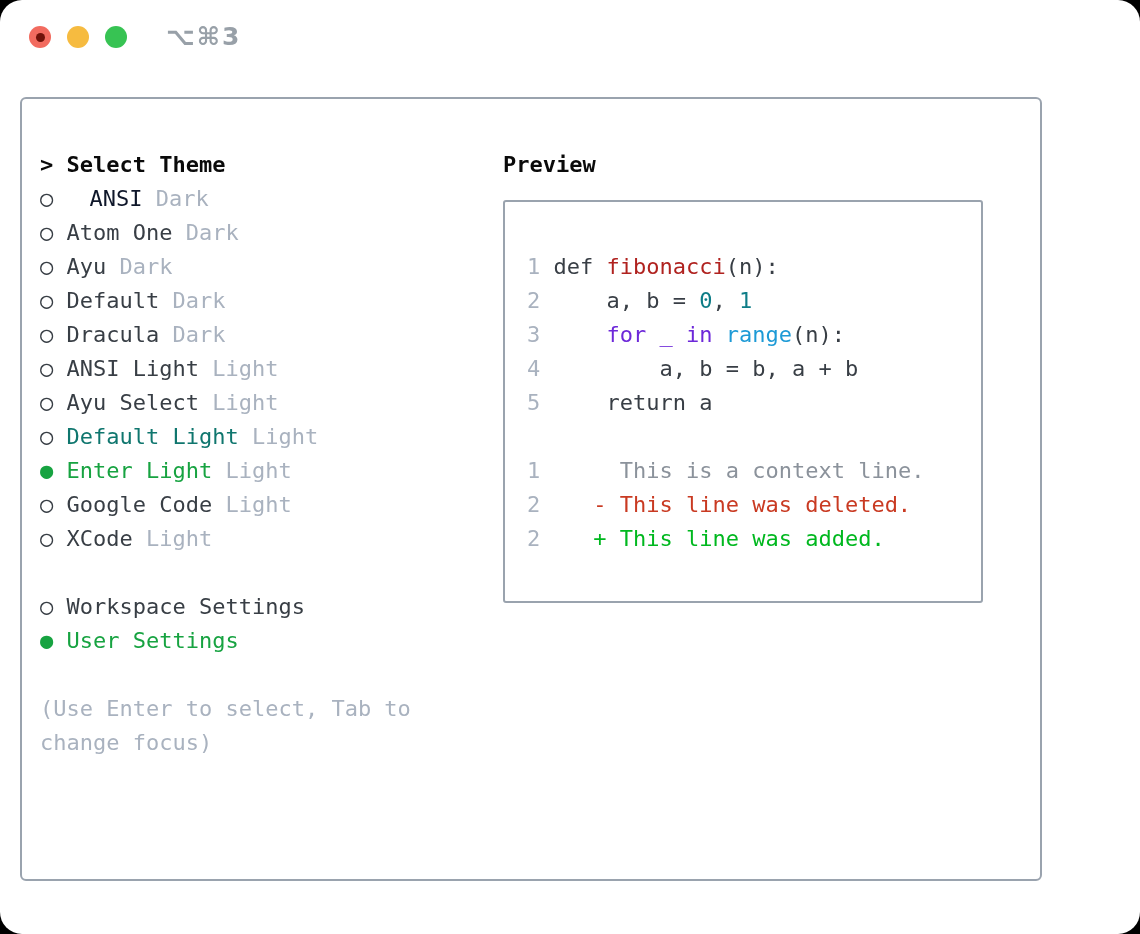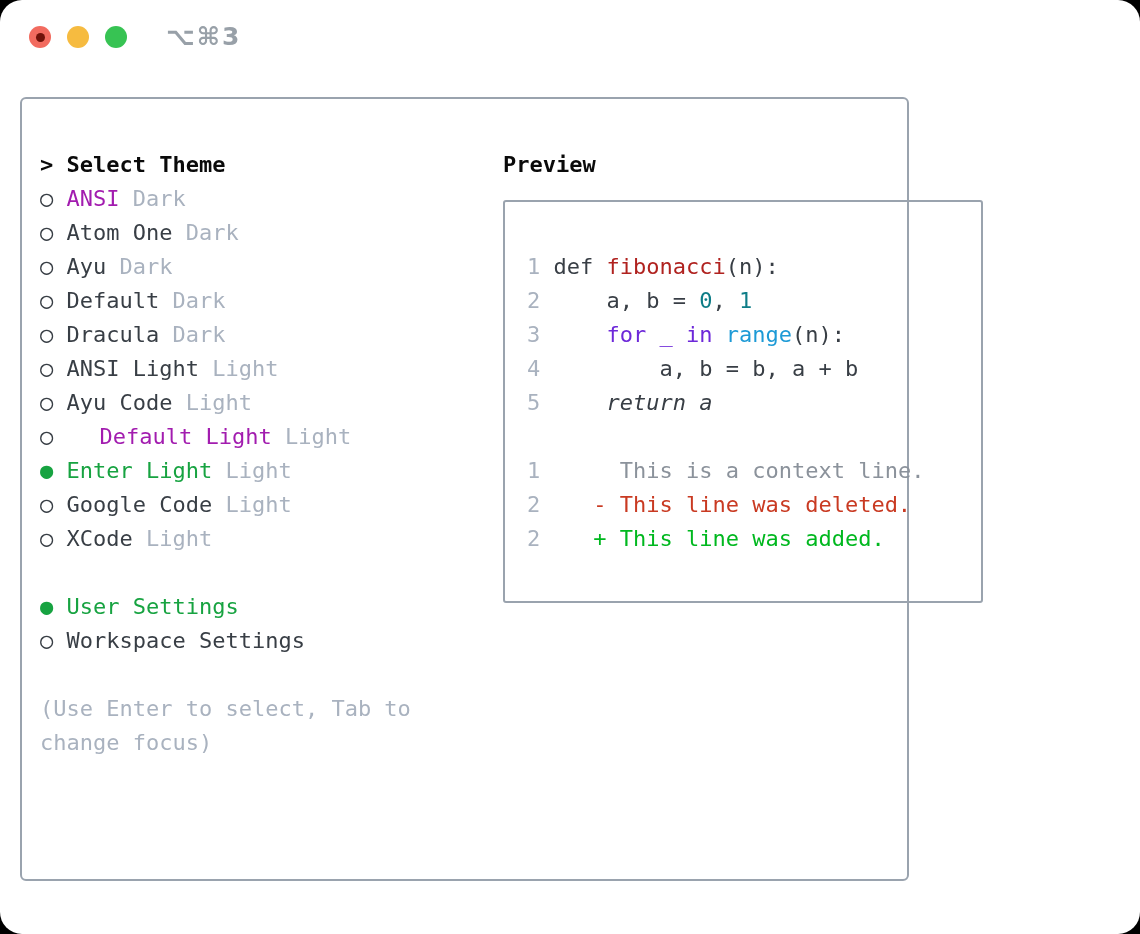--- a/index.html
+++ b/index.html
@@ -33,7 +33,7 @@
   
   .panel {
     position:absolute; left:20px; top:97px;
-    width:889px; height:784px;
+    width:1022px; height:784px;
     border:2px solid #9aa3ae; border-radius:6px;
     box-sizing:border-box;
   }

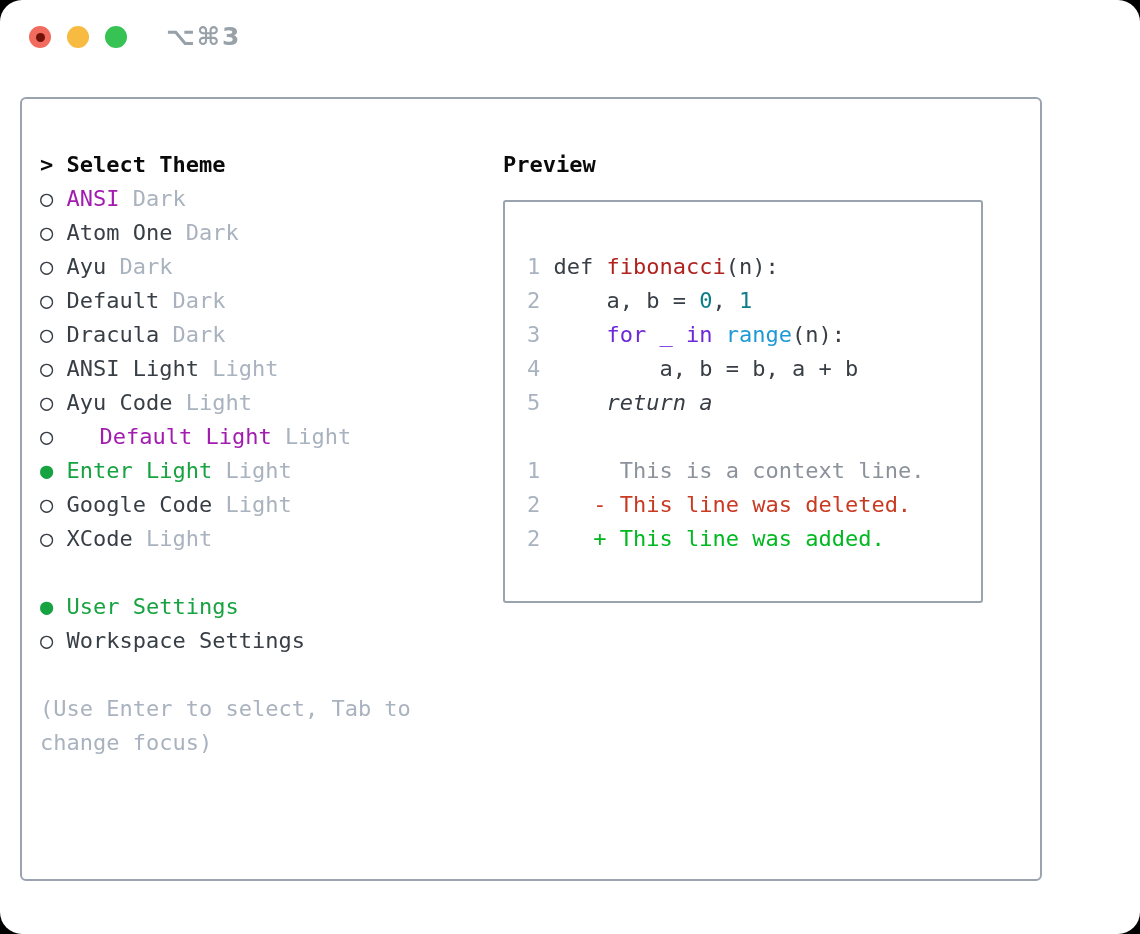--- a/index.html
+++ b/index.html
@@ -84,7 +84,7 @@
     <div class="left-col">
       <div class="row row-header"><span class="marker">&gt;</span><span> </span><span>Select Theme</span></div>
       <div id="theme-items">
-          <div class="row"><span class="marker" style="color: rgb(56, 62, 69);">○ </span><span style="color: #a21caf;">ANSI</span><span style="color: rgb(169, 178, 191);"> Dark</span></div>
+          <div class="row"><span class="marker" style="color: rgb(56, 62, 69);">○ </span><span style="color: #0f172a; margin-left: 23px;">ANSI</span><span style="color: rgb(169, 178, 191);"> Dark</span></div>
           <div class="row"><span class="marker" style="color: rgb(56, 62, 69);">○ </span><span style="color: rgb(56, 62, 69);">Atom One</span><span style="color: rgb(169, 178, 191);"> Dark</span></div>
           <div class="row"><span class="marker" style="color: rgb(56, 62, 69);">○ </span><span style="color: rgb(56, 62, 69);">Ayu</span><span style="color: rgb(169, 178, 191);"> Dark</span></div>
           <div class="row"><span class="marker" style="color: rgb(56, 62, 69);">○ </span><span style="color: rgb(56, 62, 69);">Default</span><span style="color: rgb(169, 178, 191);"> Dark</span></div>

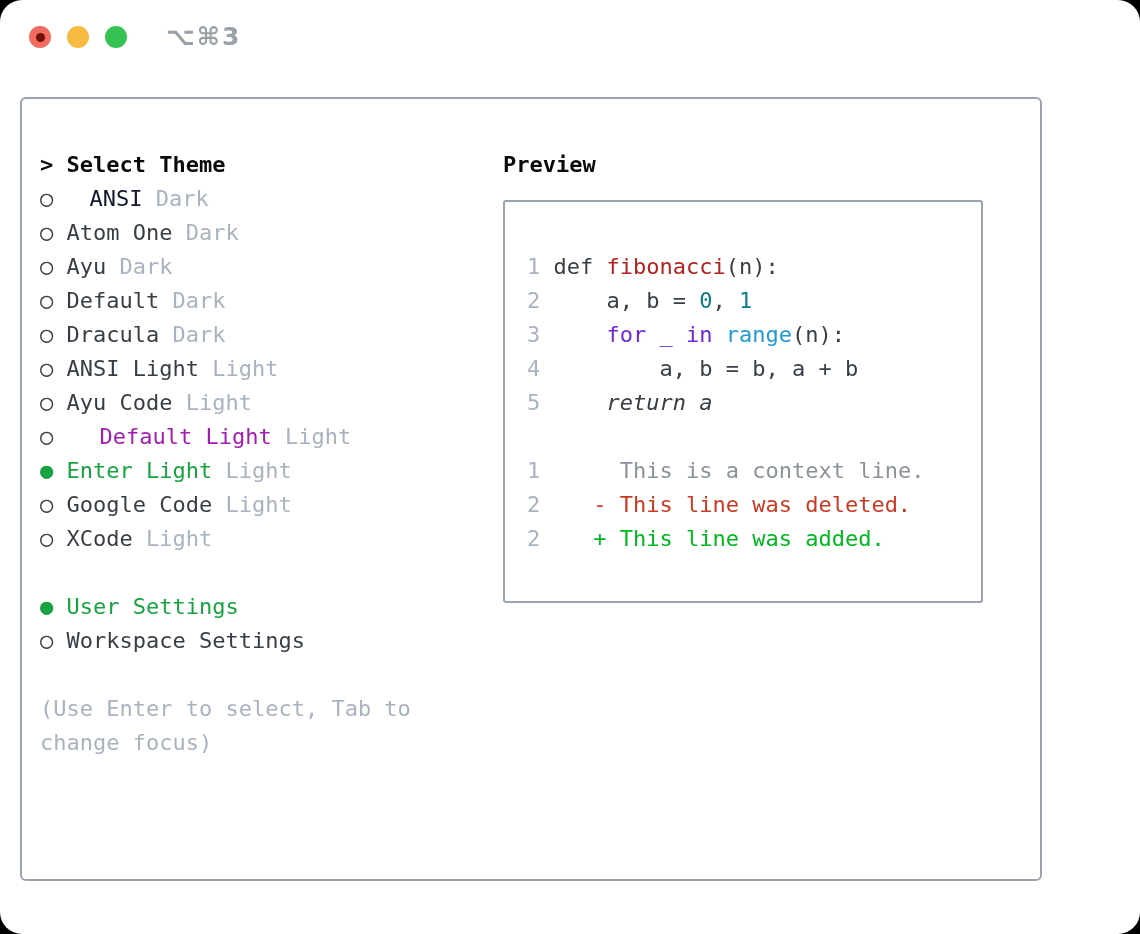--- a/index.html
+++ b/index.html
@@ -90,7 +90,7 @@
           <div class="row"><span class="marker" style="color: rgb(56, 62, 69);">○ </span><span style="color: rgb(56, 62, 69);">Default</span><span style="color: rgb(169, 178, 191);"> Dark</span></div>
           <div class="row"><span class="marker" style="color: rgb(56, 62, 69);">○ </span><span style="color: rgb(56, 62, 69); text-align: center;">Dracula</span><span style="color: rgb(169, 178, 191);"> Dark</span></div>
           <div class="row"><span class="marker" style="color: rgb(56, 62, 69);">○ </span><span style="color: rgb(56, 62, 69);">ANSI Light</span><span style="color: rgb(169, 178, 191);"> Light</span></div>
-          <div class="row"><span class="marker" style="color: rgb(56, 62, 69);">○ </span><span style="color: rgb(56, 62, 69);">Ayu Code</span><span style="color: rgb(169, 178, 191);"> Light</span></div>
+          <div class="row"><span class="marker" style="color: rgb(56, 62, 69);">○ </span><span style="color: rgb(56, 62, 69);">Ayu Select</span><span style="color: rgb(169, 178, 191);"> Light</span></div>
           <div class="row"><span class="marker" style="color: rgb(56, 62, 69);">○ </span><span style="color: #a21caf; margin-left: 33px;">Default Light</span><span style="color: rgb(169, 178, 191);"> Light</span></div>
           <div class="row"><span class="marker" style="color: rgb(23, 163, 65);">● </span><span style="color: rgb(23, 163, 65);">Enter Light</span><span style="color: rgb(169, 178, 191);"> Light</span></div>
           <div class="row"><span class="marker" style="color: rgb(56, 62, 69);">○ </span><span style="color: rgb(56, 62, 69);">Google Code</span><span style="color: rgb(169, 178, 191);"> Light</span></div>

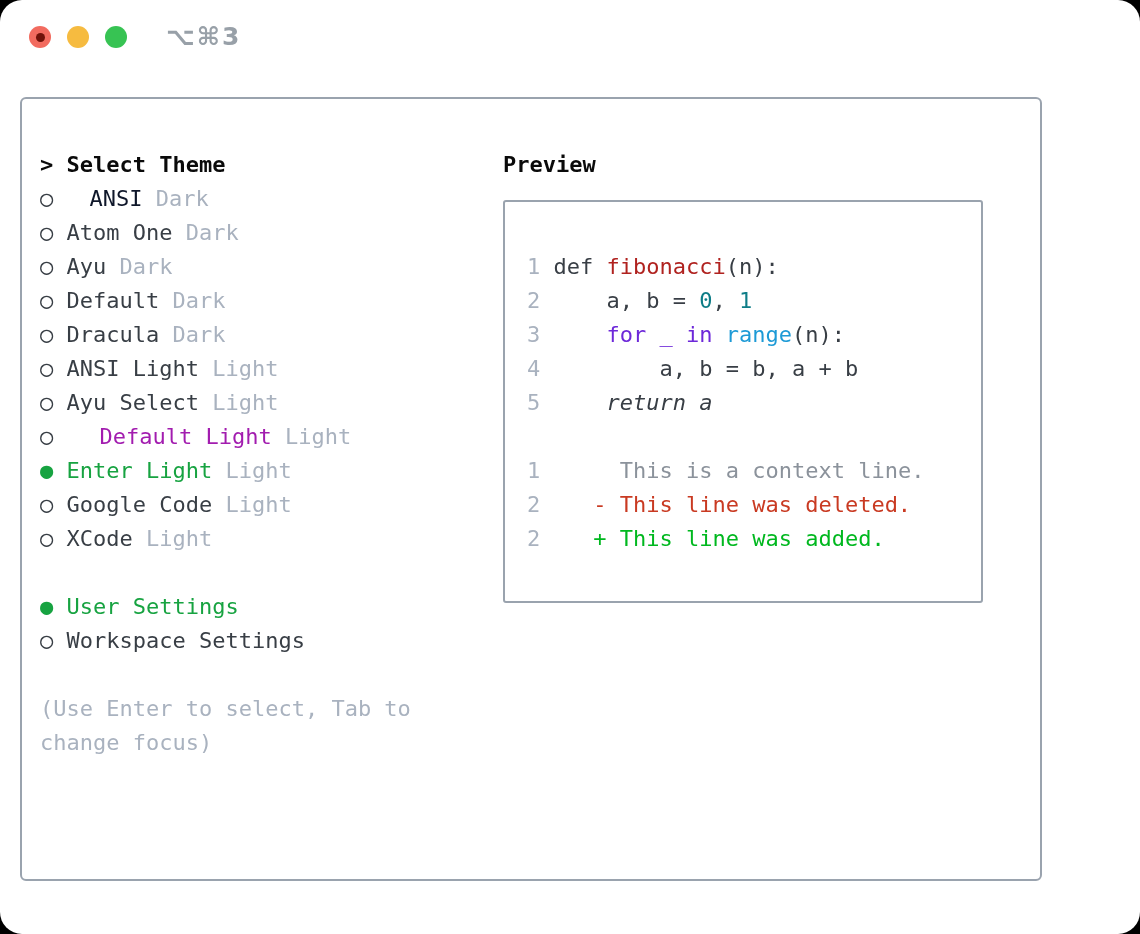--- a/index.html
+++ b/index.html
@@ -114,7 +114,7 @@
           <div class="code-line"><span style="color: rgb(169, 178, 191);">2 </span><span style="color: rgb(56, 62, 69);">    a, b = </span><span style="color: rgb(14, 125, 135);">0</span><span style="color: rgb(56, 62, 69);">, </span><span style="color: rgb(14, 125, 135);">1</span></div>
           <div class="code-line"><span style="color: rgb(169, 178, 191);">3 </span><span style="color: #6d28d9; text-align: right;">    for _ in </span><span style="color: rgb(29, 154, 214);">range</span><span style="color: rgb(56, 62, 69);">(n):</span></div>
           <div class="code-line"><span style="color: rgb(169, 178, 191);">4 </span><span style="color: rgb(56, 62, 69);">        a, b = b, a + b</span></div>
-          <div class="code-line"><span style="color: rgb(169, 178, 191);">5 </span><span style="color: rgb(56, 62, 69); font-style: italic;">    return a</span></div>
+          <div class="code-line"><span style="color: rgb(169, 178, 191);">5 </span><span style="color: rgb(56, 62, 69);">    return a</span></div>
           <div class="code-line"></div>
           <div class="code-line"><span style="color: rgb(169, 178, 191);">1</span><span style="color: rgb(56, 62, 69);">      </span><span style="color: rgb(139, 146, 155);">This is a context line.</span></div>
           <div class="code-line"><span style="color: rgb(169, 178, 191);">2</span><span style="color: rgb(56, 62, 69);">    </span><span style="color: rgb(201, 58, 34);">- This line was deleted.</span></div>

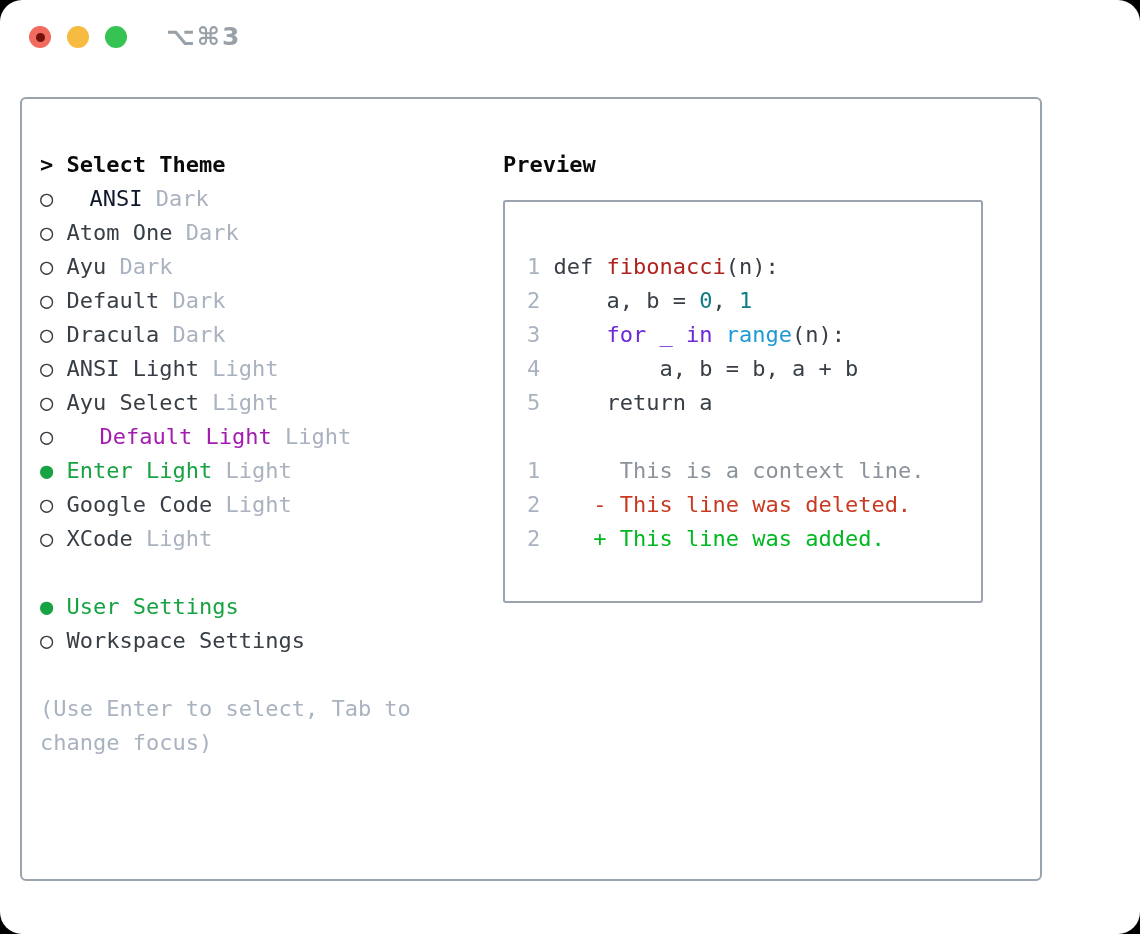--- a/index.html
+++ b/index.html
@@ -91,7 +91,7 @@
           <div class="row"><span class="marker" style="color: rgb(56, 62, 69);">○ </span><span style="color: rgb(56, 62, 69); text-align: center;">Dracula</span><span style="color: rgb(169, 178, 191);"> Dark</span></div>
           <div class="row"><span class="marker" style="color: rgb(56, 62, 69);">○ </span><span style="color: rgb(56, 62, 69);">ANSI Light</span><span style="color: rgb(169, 178, 191);"> Light</span></div>
           <div class="row"><span class="marker" style="color: rgb(56, 62, 69);">○ </span><span style="color: rgb(56, 62, 69);">Ayu Select</span><span style="color: rgb(169, 178, 191);"> Light</span></div>
-          <div class="row"><span class="marker" style="color: rgb(56, 62, 69);">○ </span><span style="color: #a21caf; margin-left: 33px;">Default Light</span><span style="color: rgb(169, 178, 191);"> Light</span></div>
+          <div class="row"><span class="marker" style="color: rgb(56, 62, 69);">○ </span><span style="color: #0f766e;">Default Light</span><span style="color: rgb(169, 178, 191);"> Light</span></div>
           <div class="row"><span class="marker" style="color: rgb(23, 163, 65);">● </span><span style="color: rgb(23, 163, 65);">Enter Light</span><span style="color: rgb(169, 178, 191);"> Light</span></div>
           <div class="row"><span class="marker" style="color: rgb(56, 62, 69);">○ </span><span style="color: rgb(56, 62, 69);">Google Code</span><span style="color: rgb(169, 178, 191);"> Light</span></div>
           <div class="row"><span class="marker" style="color: rgb(56, 62, 69);">○ </span><span style="color: rgb(56, 62, 69);">XCode</span><span style="color: rgb(169, 178, 191);"> Light</span></div>

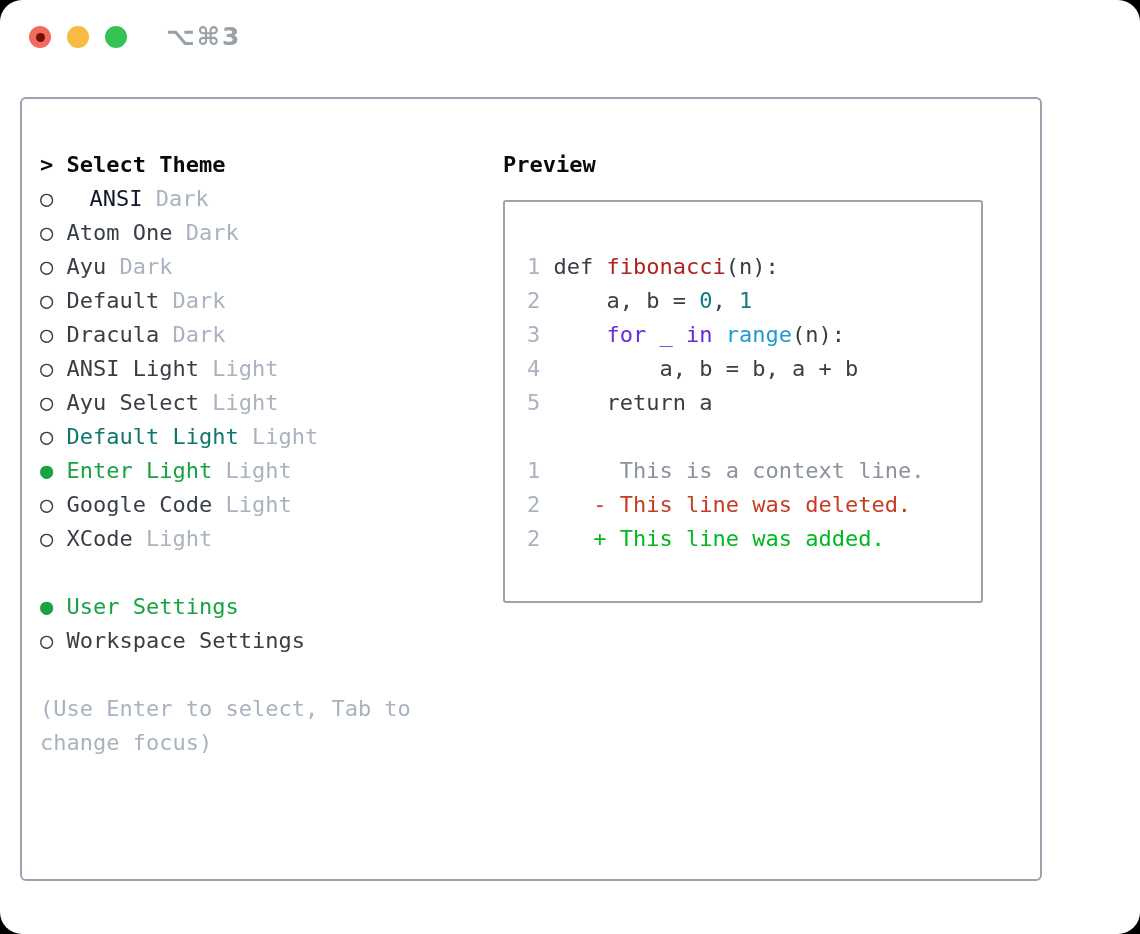--- a/index.html
+++ b/index.html
@@ -98,8 +98,8 @@
         </div>
       <div class="row"></div>
       <div id="apply-items">
+          <div class="row"><span class="marker" style="color: rgb(56, 62, 69);">○ </span><span style="color: rgb(56, 62, 69);">Workspace Settings</span></div>
           <div class="row"><span class="marker" style="color: rgb(23, 163, 65);">● </span><span style="color: rgb(23, 163, 65);">User Settings</span></div>
-          <div class="row"><span class="marker" style="color: rgb(56, 62, 69);">○ </span><span style="color: rgb(56, 62, 69);">Workspace Settings</span></div>
         </div>
       <div class="row"></div>
       <div class="row hint-line">(Use Enter to select, Tab to</div>

